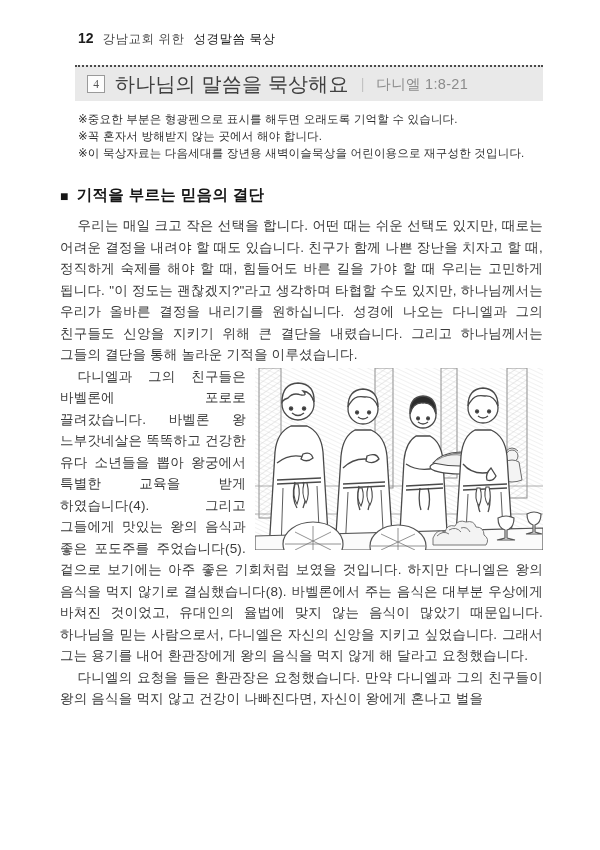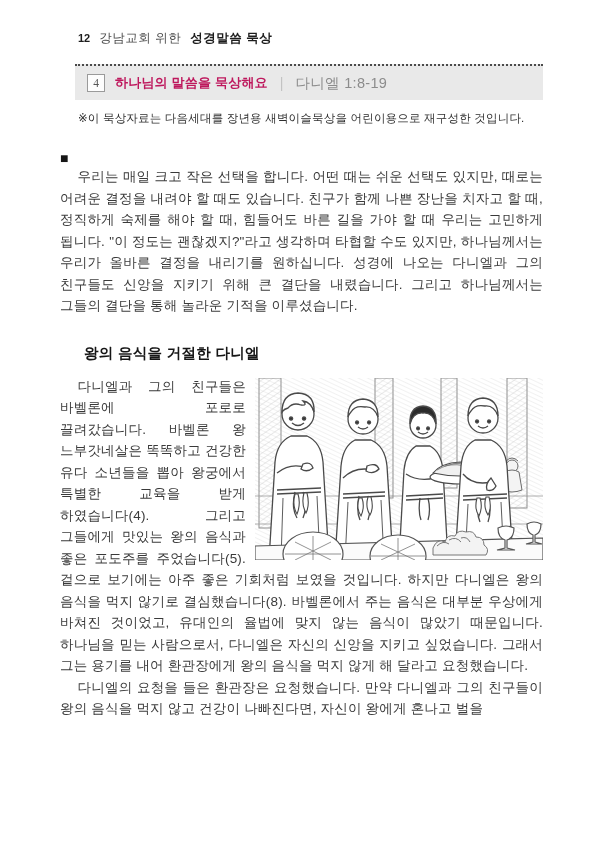--- a/index.html
+++ b/index.html
@@ -16,7 +16,7 @@
     display:flex;align-items:baseline;gap:9px;
     font-size:12.5px;color:#444;
   }
-  .page-header .pagenum{font-weight:bold;font-size:11px;color:#1d1d1d;}
+  .page-header .pagenum{font-weight:bold;font-size:14px;color:#1d1d1d;}
   .page-header .sub{color:#4a4a4a;letter-spacing:.5px;}
   .page-header .bold{font-weight:bold;color:#1d1d1d;letter-spacing:.5px;}
 

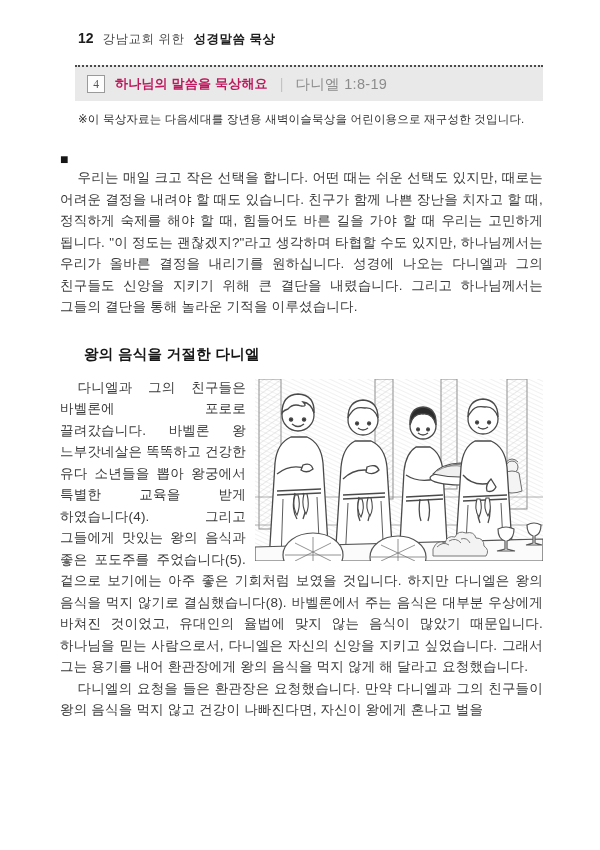--- a/index.html
+++ b/index.html
@@ -18,7 +18,7 @@
   }
   .page-header .pagenum{font-weight:bold;font-size:14px;color:#1d1d1d;}
   .page-header .sub{color:#4a4a4a;letter-spacing:.5px;}
-  .page-header .bold{font-weight:bold;color:#1d1d1d;letter-spacing:.5px;}
+  .page-header .bold{font-weight:normal;color:#1d1d1d;letter-spacing:.5px;}
 
   
   .title-bar{

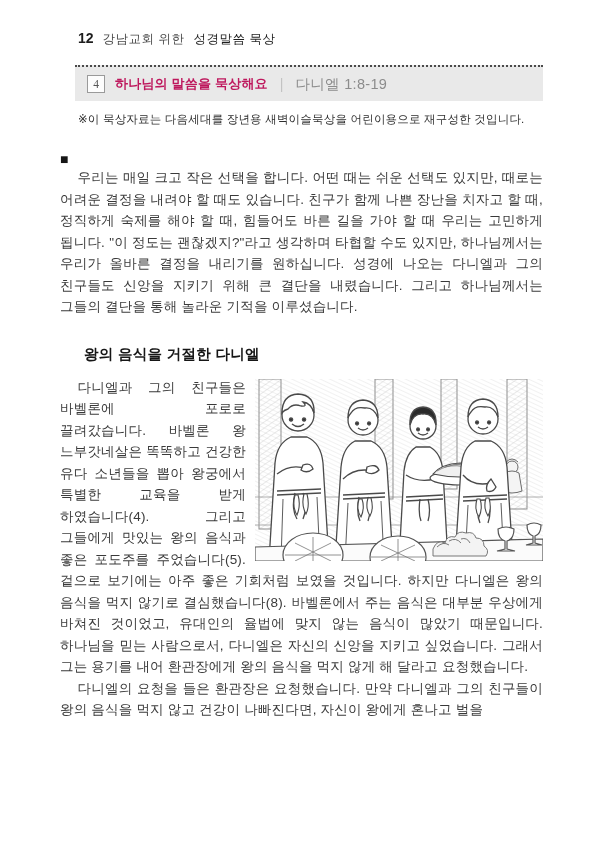--- a/index.html
+++ b/index.html
@@ -35,7 +35,7 @@
     display:flex;align-items:center;justify-content:center;
     font-size:11.5px;color:#555;font-family:"Liberation Serif","DejaVu Serif",serif;
   }
-  .title-bar .bar-title{font-weight:bold;font-size:13px;color:#be185d;letter-spacing:.2px;}
+  .title-bar .bar-title{font-weight:normal;font-size:20px;color:#404040;letter-spacing:.2px;}
   .title-bar .bar-divider{color:#c3c3c3;font-size:14px;padding:0 2px;}
   .title-bar .bar-ref{color:#8c8c8c;font-size:14.5px;letter-spacing:.3px;}
 

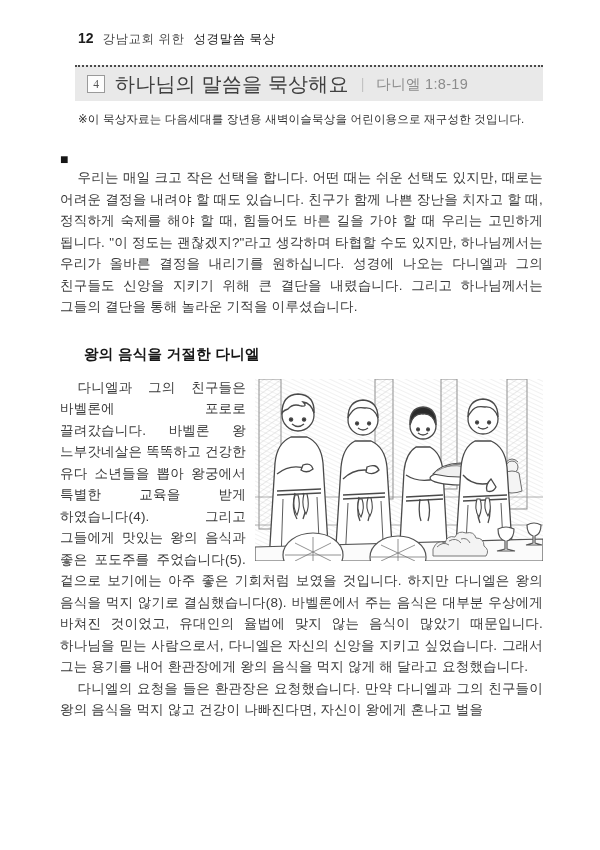--- a/index.html
+++ b/index.html
@@ -87,7 +87,7 @@
     <span class="num-box">4</span>
     <span class="bar-title">하나님의 말씀을 묵상해요</span>
     <span class="bar-divider">|</span>
-    <span class="bar-ref">다니엘 1:8-19</span>
+    <span class="bar-ref">다니엘 1:8-21</span>
   </div>
 
   <div class="notes">

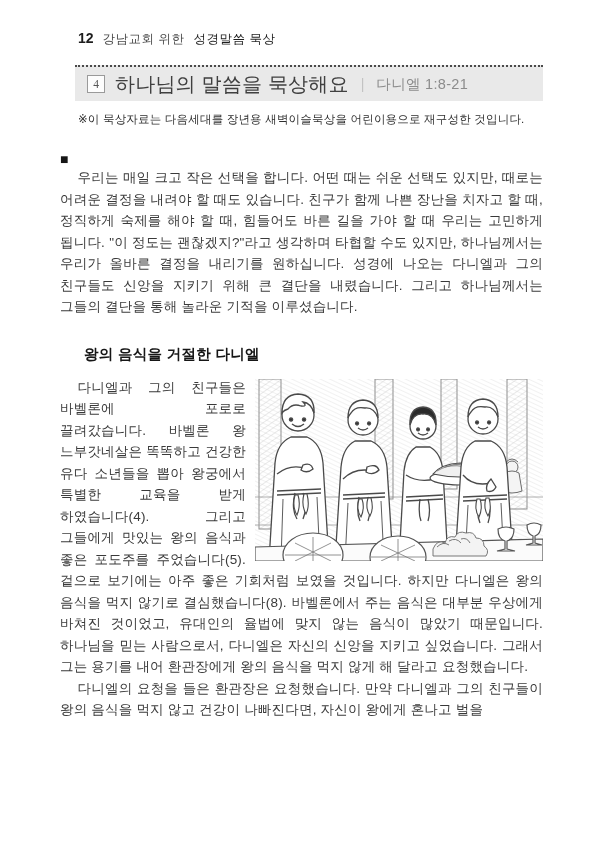--- a/index.html
+++ b/index.html
@@ -91,6 +91,7 @@
   </div>
 
   <div class="notes">
+    <div>※중요한 부분은 형광펜으로 표시를 해두면 오래도록 기억할 수 있습니다.</div>
     <div>※이 묵상자료는 다음세대를 장년용 새벽이슬묵상을 어린이용으로 재구성한 것입니다.</div>
   </div>
 

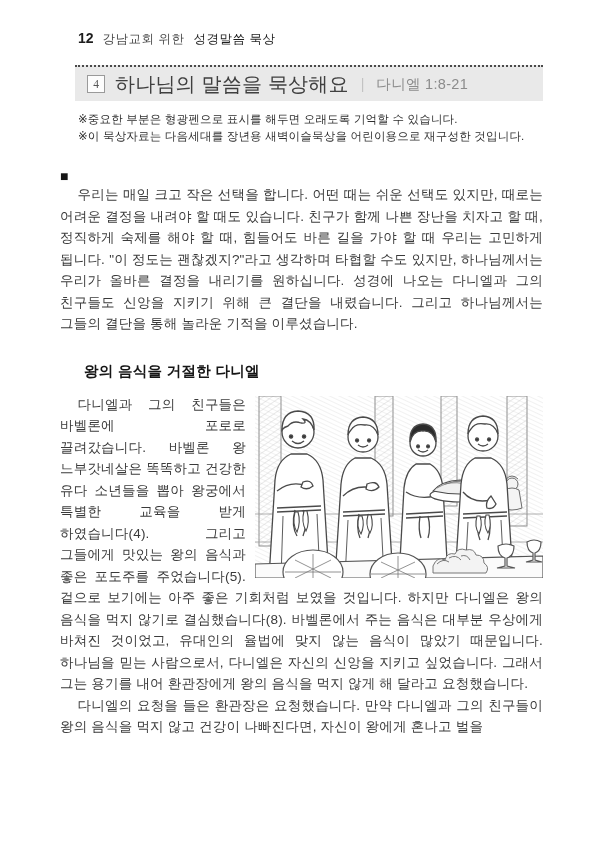--- a/index.html
+++ b/index.html
@@ -92,6 +92,7 @@
 
   <div class="notes">
     <div>※중요한 부분은 형광펜으로 표시를 해두면 오래도록 기억할 수 있습니다.</div>
+    <div>※꼭 혼자서 방해받지 않는 곳에서 해야 합니다.</div>
     <div>※이 묵상자료는 다음세대를 장년용 새벽이슬묵상을 어린이용으로 재구성한 것입니다.</div>
   </div>
 

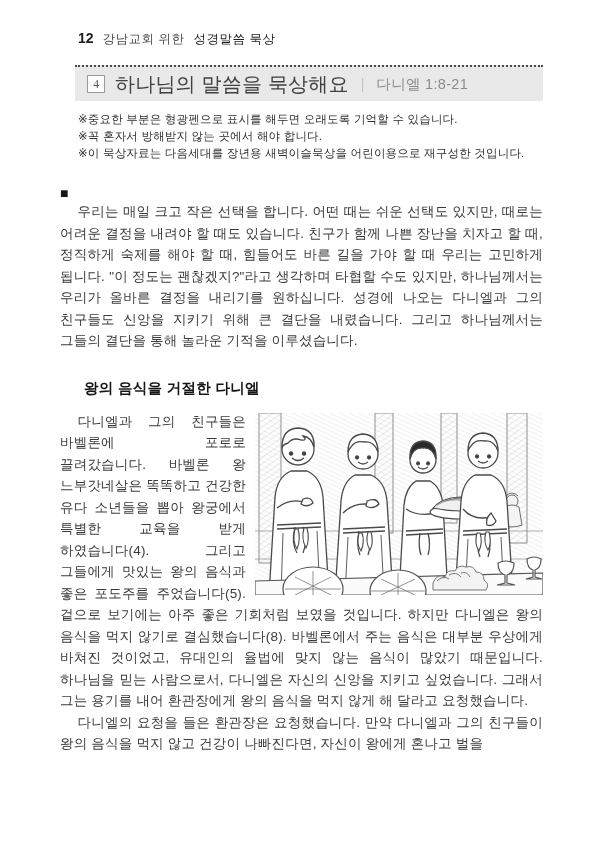--- a/index.html
+++ b/index.html
@@ -98,6 +98,7 @@
 
   <div class="section-heading">
     <span class="bullet">■</span>
+    <span>기적을 부르는 믿음의 결단</span>
   </div>
 
   <p class="body-text first">우리는 매일 크고 작은 선택을 합니다. 어떤 때는 쉬운 선택도 있지만, 때로는 어려운 결정을 내려야 할 때도 있습니다. 친구가 함께 나쁜 장난을 치자고 할 때, 정직하게 숙제를 해야 할 때, 힘들어도 바른 길을 가야 할 때 우리는 고민하게 됩니다. "이 정도는 괜찮겠지?"라고 생각하며 타협할 수도 있지만, 하나님께서는 우리가 올바른 결정을 내리기를 원하십니다. 성경에 나오는 다니엘과 그의 친구들도 신앙을 지키기 위해 큰 결단을 내렸습니다. 그리고 하나님께서는 그들의 결단을 통해 놀라운 기적을 이루셨습니다.</p>

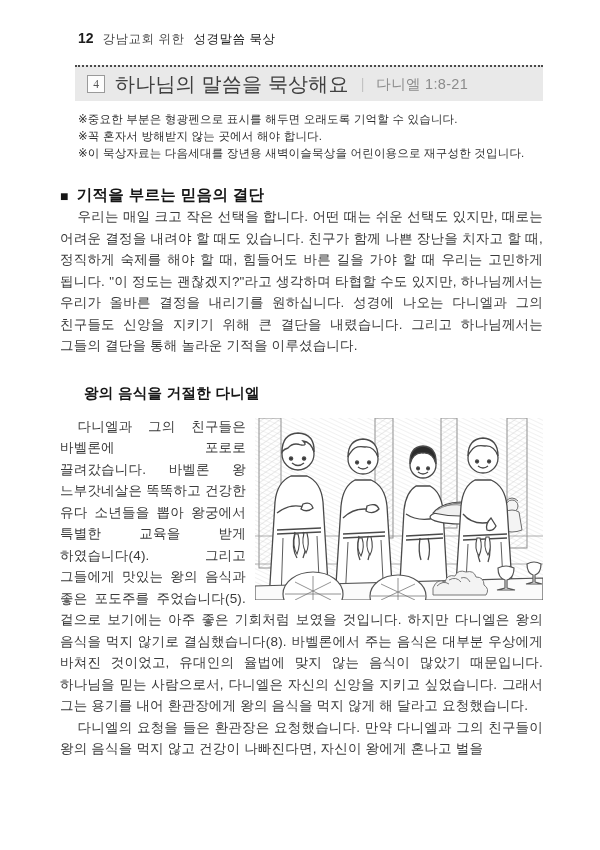--- a/index.html
+++ b/index.html
@@ -56,7 +56,7 @@
     text-align:justify;text-indent:1.3em;letter-spacing:.2px;
     word-break:keep-all;overflow-wrap:break-word;
   }
-  .body-text.first{}
+  .body-text.first{margin-top:9px;}
 
   .subsection-heading{
     margin:27px 0 13px 24px;

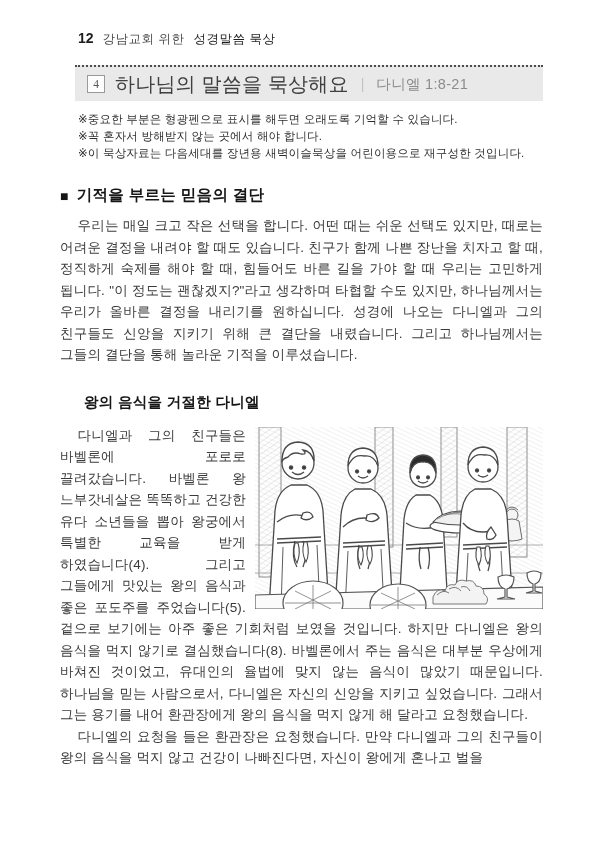--- a/index.html
+++ b/index.html
@@ -103,7 +103,6 @@
 
   <p class="body-text first">우리는 매일 크고 작은 선택을 합니다. 어떤 때는 쉬운 선택도 있지만, 때로는 어려운 결정을 내려야 할 때도 있습니다. 친구가 함께 나쁜 장난을 치자고 할 때, 정직하게 숙제를 해야 할 때, 힘들어도 바른 길을 가야 할 때 우리는 고민하게 됩니다. "이 정도는 괜찮겠지?"라고 생각하며 타협할 수도 있지만, 하나님께서는 우리가 올바른 결정을 내리기를 원하십니다. 성경에 나오는 다니엘과 그의 친구들도 신앙을 지키기 위해 큰 결단을 내렸습니다. 그리고 하나님께서는 그들의 결단을 통해 놀라운 기적을 이루셨습니다.</p>
 
-  <div class="subsection-heading">왕의 음식을 거절한 다니엘</div>
 
   <div class="wrap-block clearfix">
 

